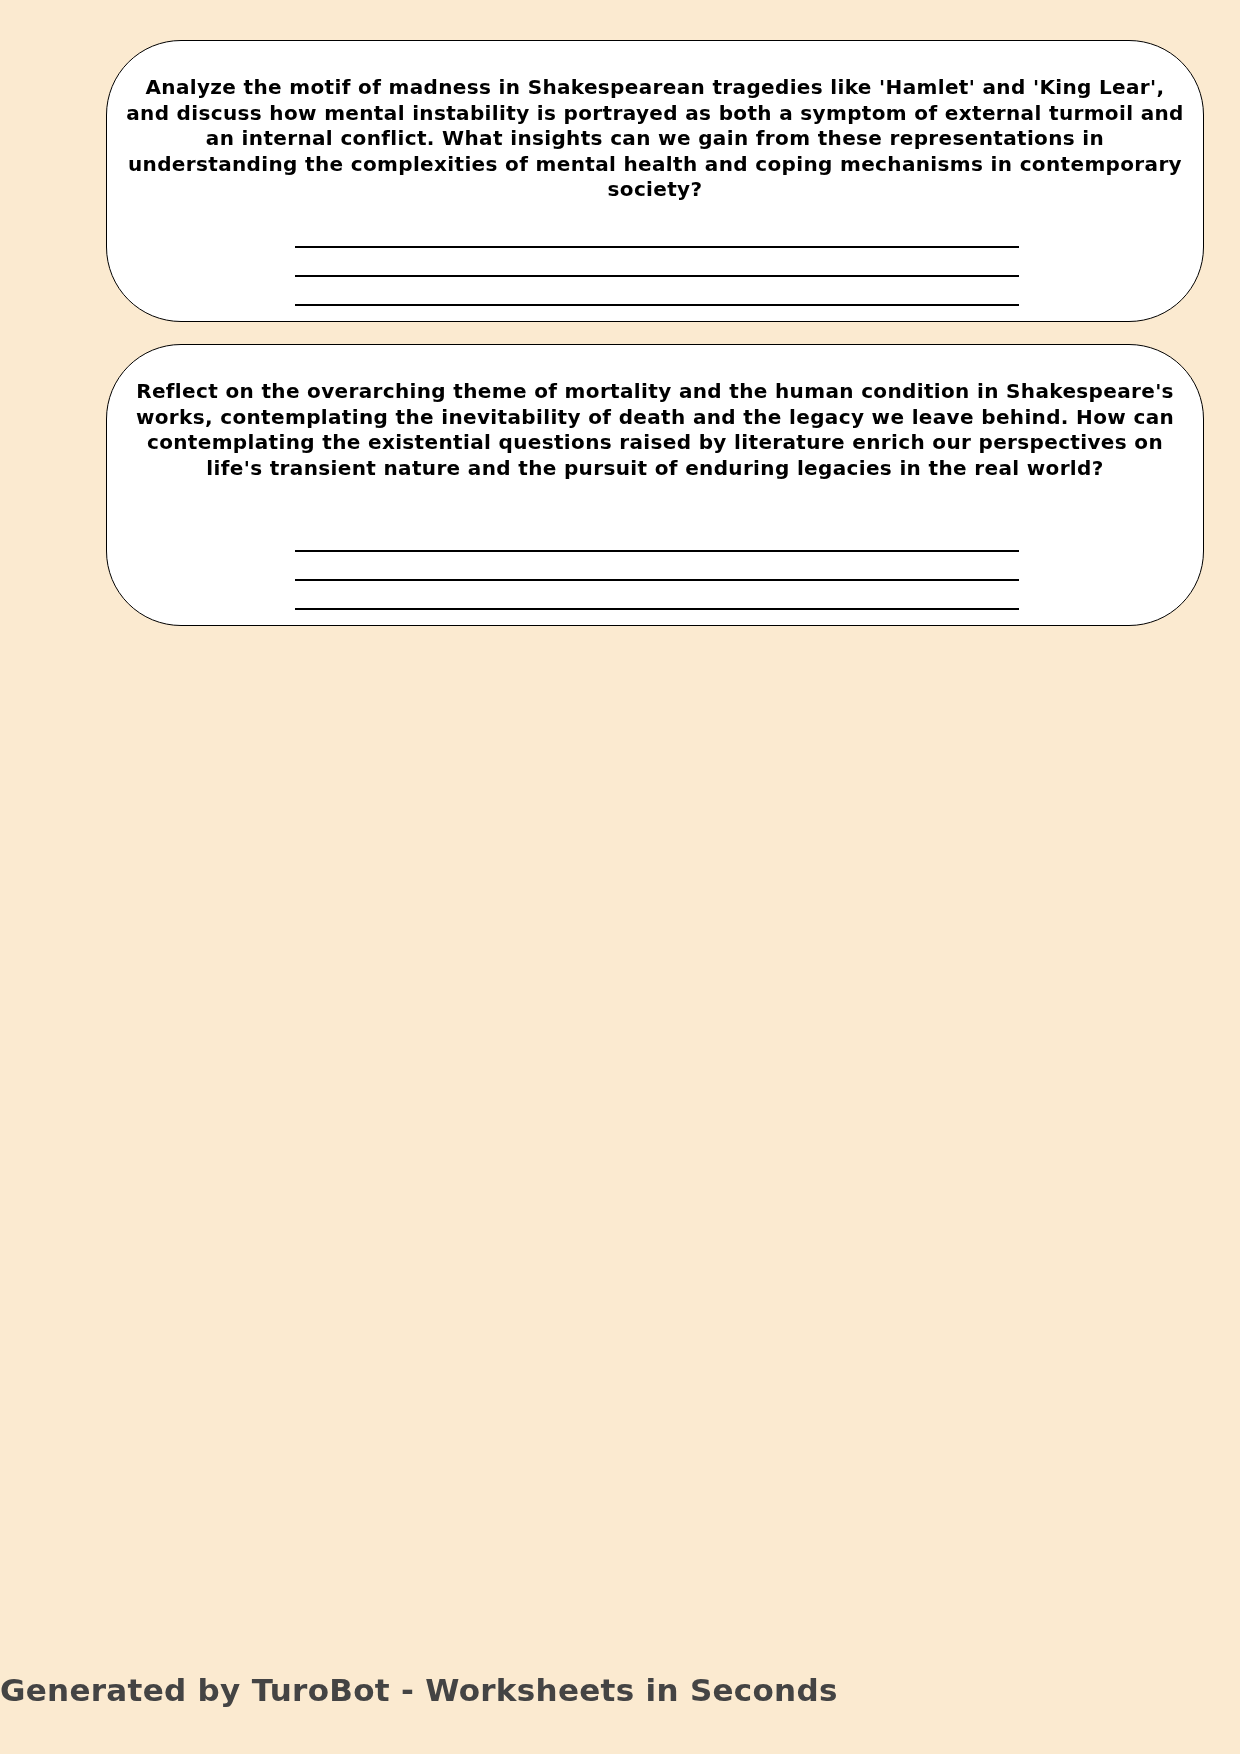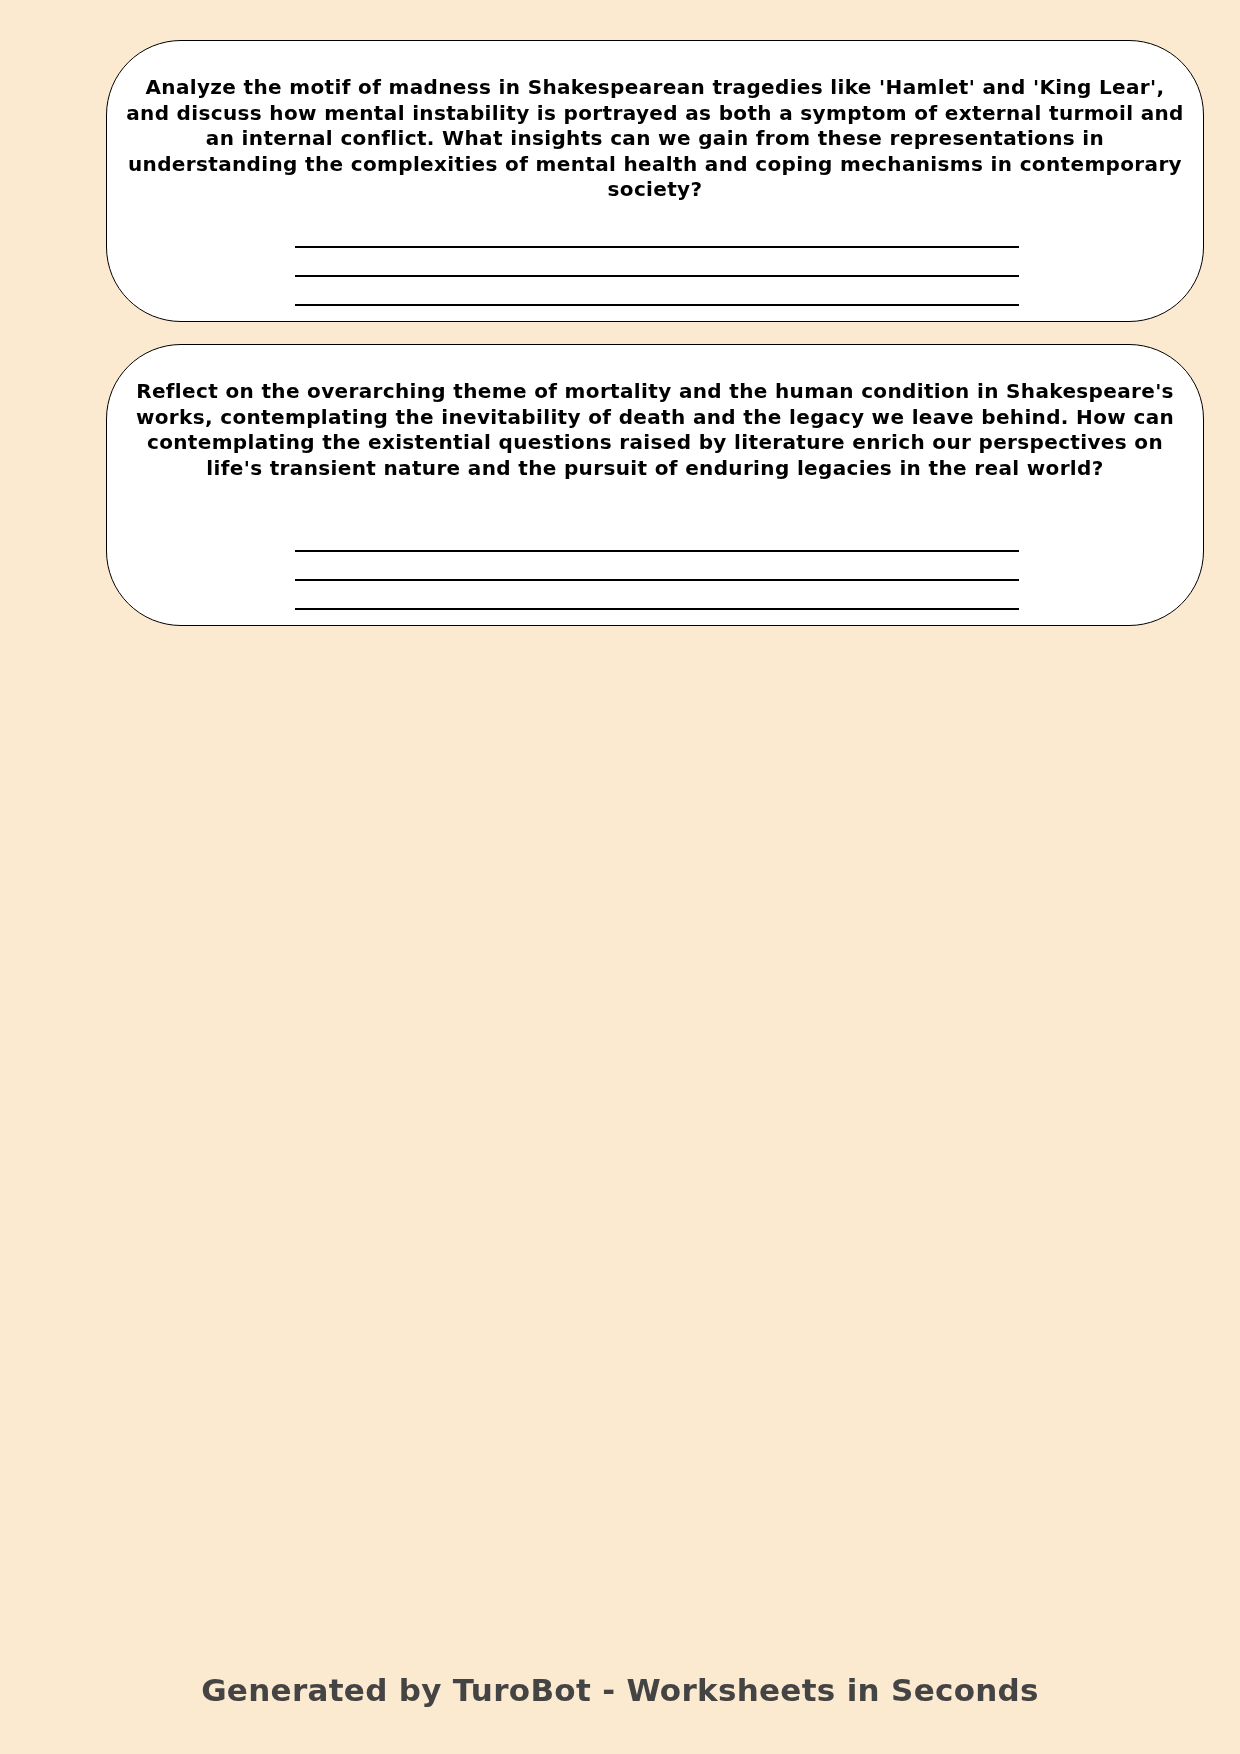--- a/index.html
+++ b/index.html
@@ -38,7 +38,7 @@
   .footer {
     position: absolute;
     left: 0; width: 1240px; top: 1672px;
-    text-align: center;
+    text-align: left;
     font-weight: bold;
     font-size: 31px;
     color: #444444;

